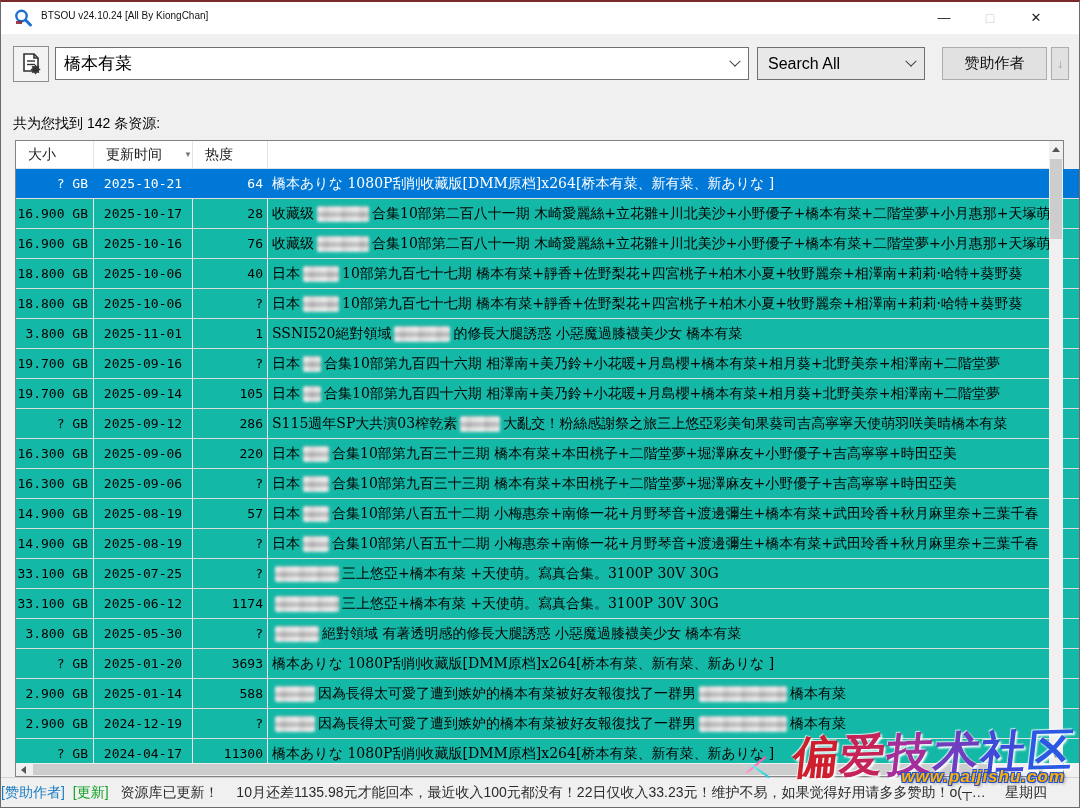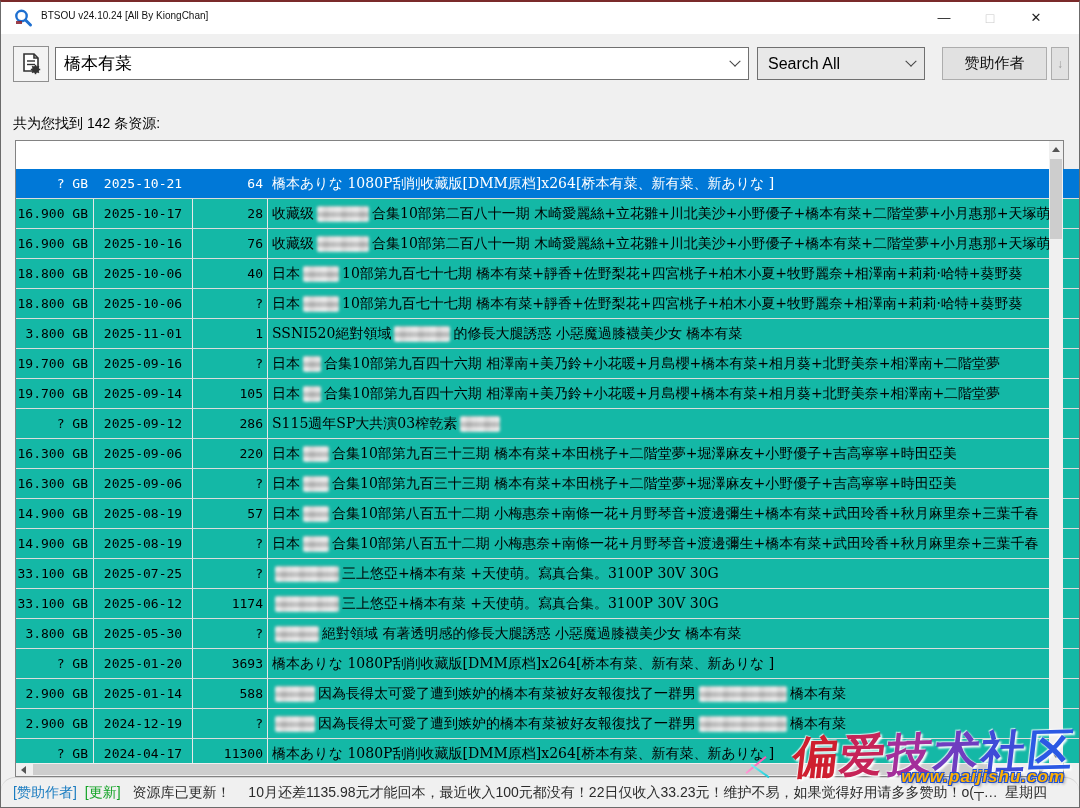--- a/index.html
+++ b/index.html
@@ -166,6 +166,15 @@
   <div class="found-row">共为您找到 142 条资源:</div>
 
   <div class="table">
+    <div class="thead">
+      <div class="hcell h-size">大小</div>
+      <div class="hcell h-date">
+        <span>更新时间</span>
+        <span class="sort-ico">▼</span>
+      </div>
+      <div class="hcell h-heat">热度</div>
+      <div class="hcell h-title"></div>
+    </div>
 
     <div class="tbody">
         <div class="trow selected">

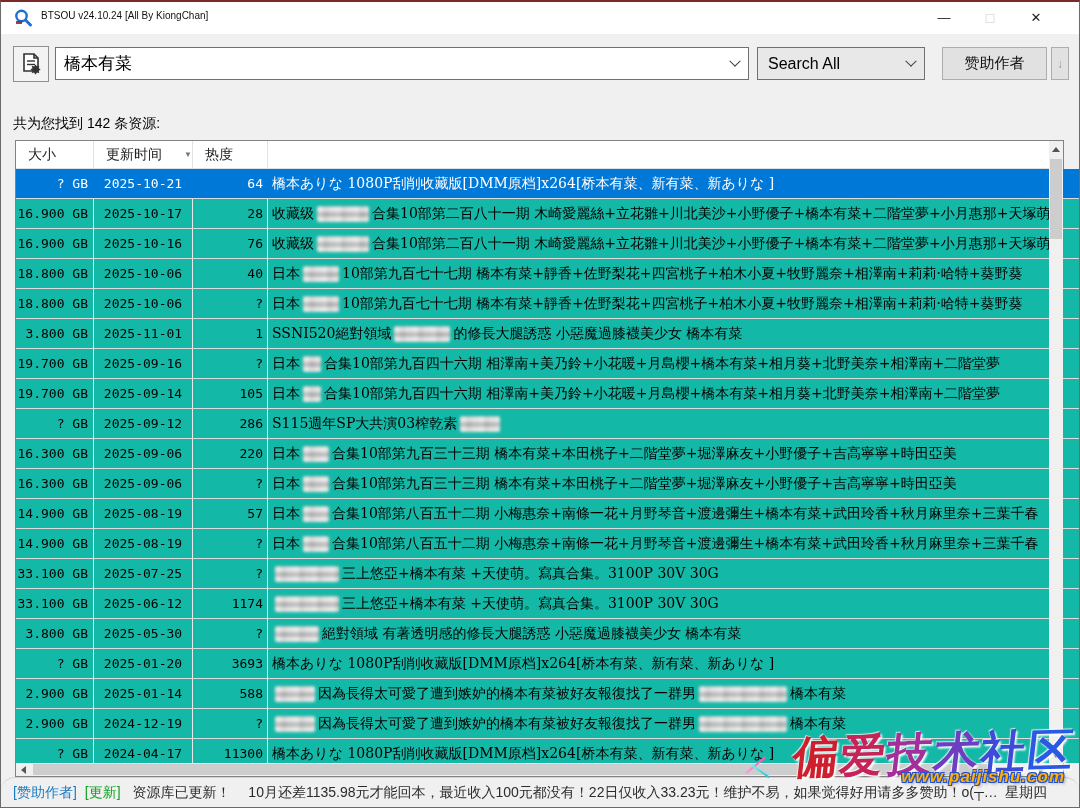--- a/index.html
+++ b/index.html
@@ -262,6 +262,7 @@
           <div class="cell c-title">
             <span>S115週年SP大共演03榨乾素</span>
             <span class="blur-patch" style="width: 40px;"></span>
+            <span>大亂交！粉絲感謝祭之旅三上悠亞彩美旬果葵司吉高寧寧天使萌羽咲美晴橋本有菜</span>
           </div>
         </div>
         <div class="trow">

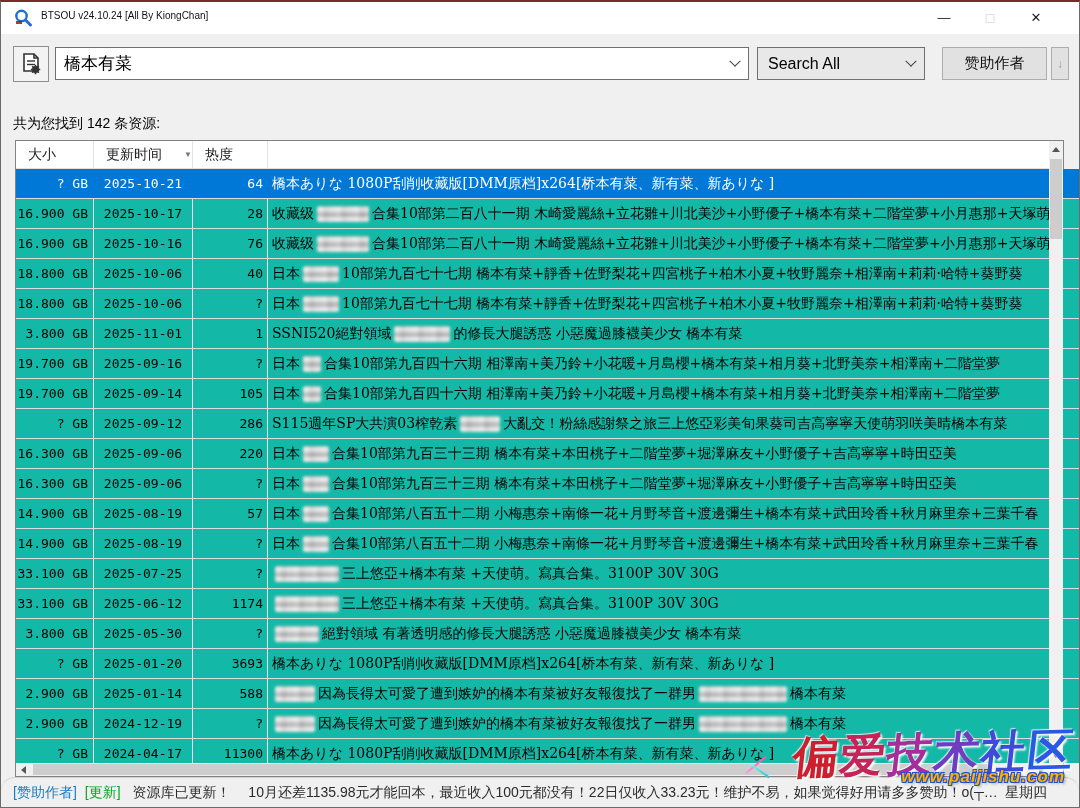--- a/index.html
+++ b/index.html
@@ -91,8 +91,8 @@
 
   
   .statusbar { position:absolute; left:0; bottom:0; width:100%; height:30px; background:#f0f0f0;
-               border-top:1px solid #d2d2d2; font-size:14px; line-height:29px; padding-left:12px;
-               white-space:nowrap; color:#2b2b2b;border-radius:14px; }
+               border-top:1px solid #d2d2d2; font-size:14px; line-height:29px; 
+               white-space:nowrap; color:#2b2b2b; }
   .statusbar .sb-link { margin-right:8px; cursor:pointer; }
   .sb-weekday { position:absolute; right:32px; top:0; color:#2b2b2b; }
 

